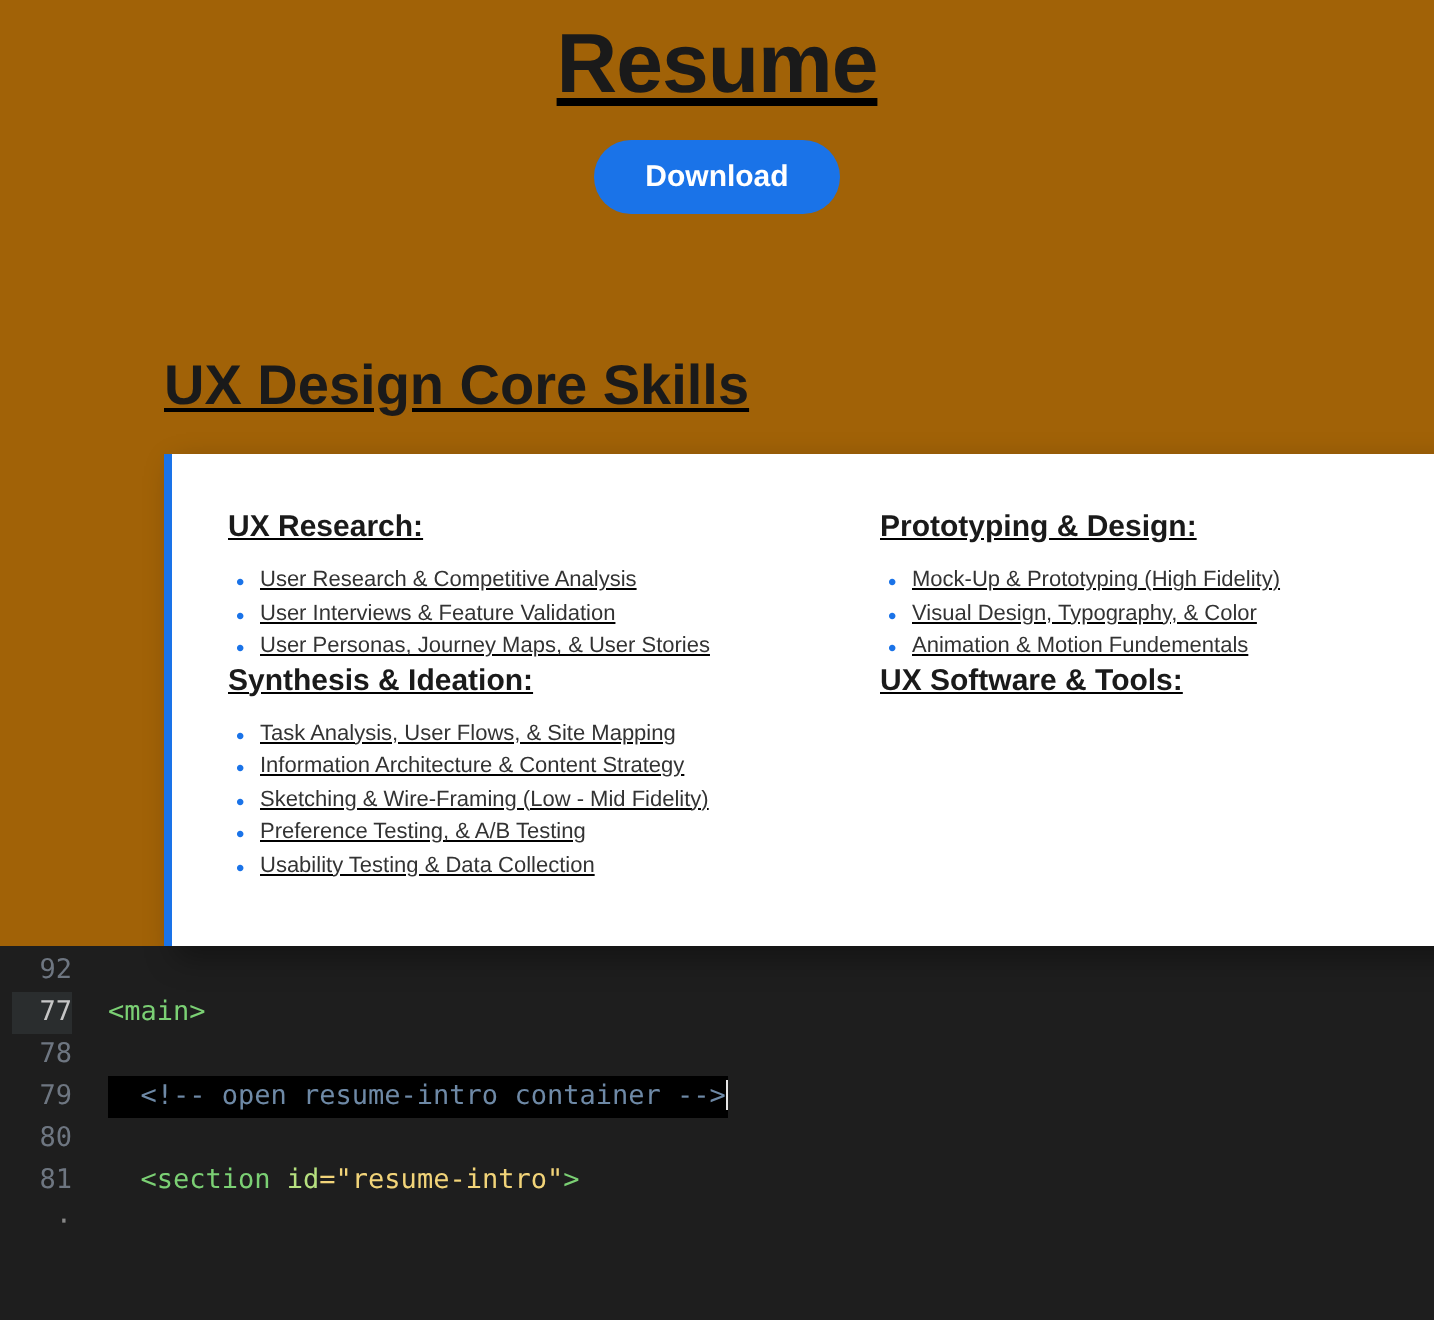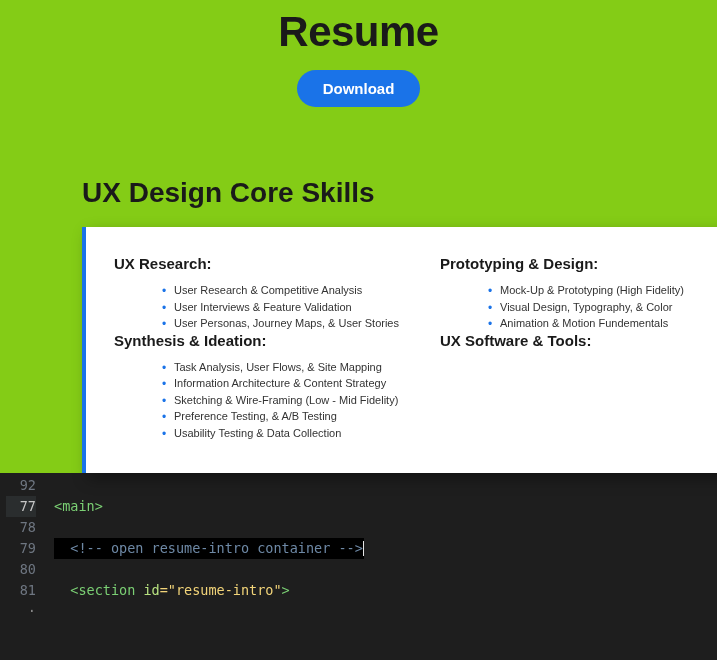--- a/index.html
+++ b/index.html
@@ -5,7 +5,7 @@
     * { margin: 0; padding: 0; box-sizing: border-box; }
     body { font-family: -apple-system, BlinkMacSystemFont, "Helvetica Neue", Arial, sans-serif; background: #000; width: 717px; height: 660px; overflow: hidden; }
     
-    .page-top { background: #84cc16; padding: 0 0 0 0; }
+    .page-top { background: #a16207; padding: 0 0 0 0; text-decoration: underline; }
     .intro { text-align: center; padding: 8px 0 30px 0; }
     .intro h1 { font-size: 42px; font-weight: 800; color: #1a1a1a; letter-spacing: -0.5px; }
     .download-btn { display: inline-block; background: #1a73e8; color: #fff; font-weight: 700; font-size: 15px; padding: 10px 26px; border-radius: 22px; margin-top: 14px; cursor: pointer; }

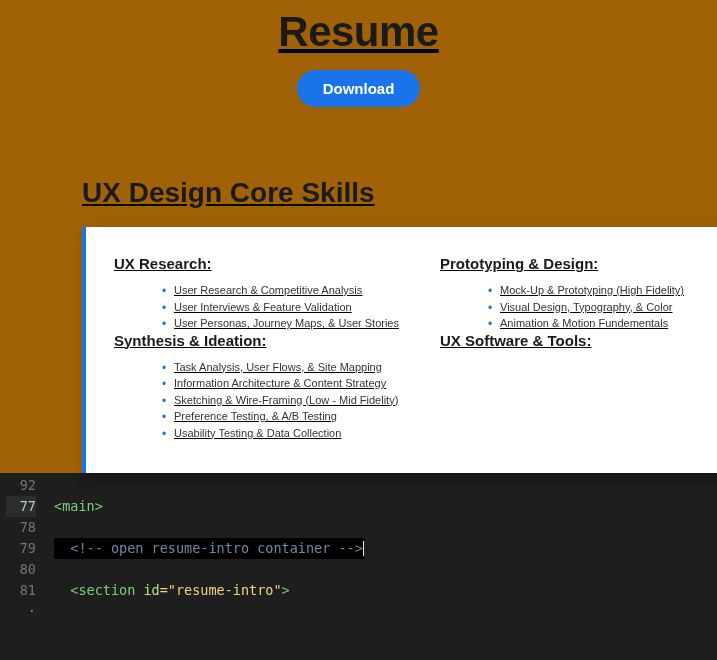--- a/index.html
+++ b/index.html
@@ -21,7 +21,7 @@
     .col h3 { font-size: 15px; font-weight: 800; color: #1a1a1a; margin-bottom: 10px; }
     .col h3.spaced-top { }
     .col ul { list-style: none; padding-left: 16px; }
-    .col li { font-size: 11px; color: #333; line-height: 1.5; position: relative; margin-left: 44px; }
+    .col li { font-size: 11px; color: #333; line-height: 1.5; position: relative; }
     .col li::before { content: "•"; position: absolute; left: -12px; color: #1a73e8; font-size: 12px; }
     
     

